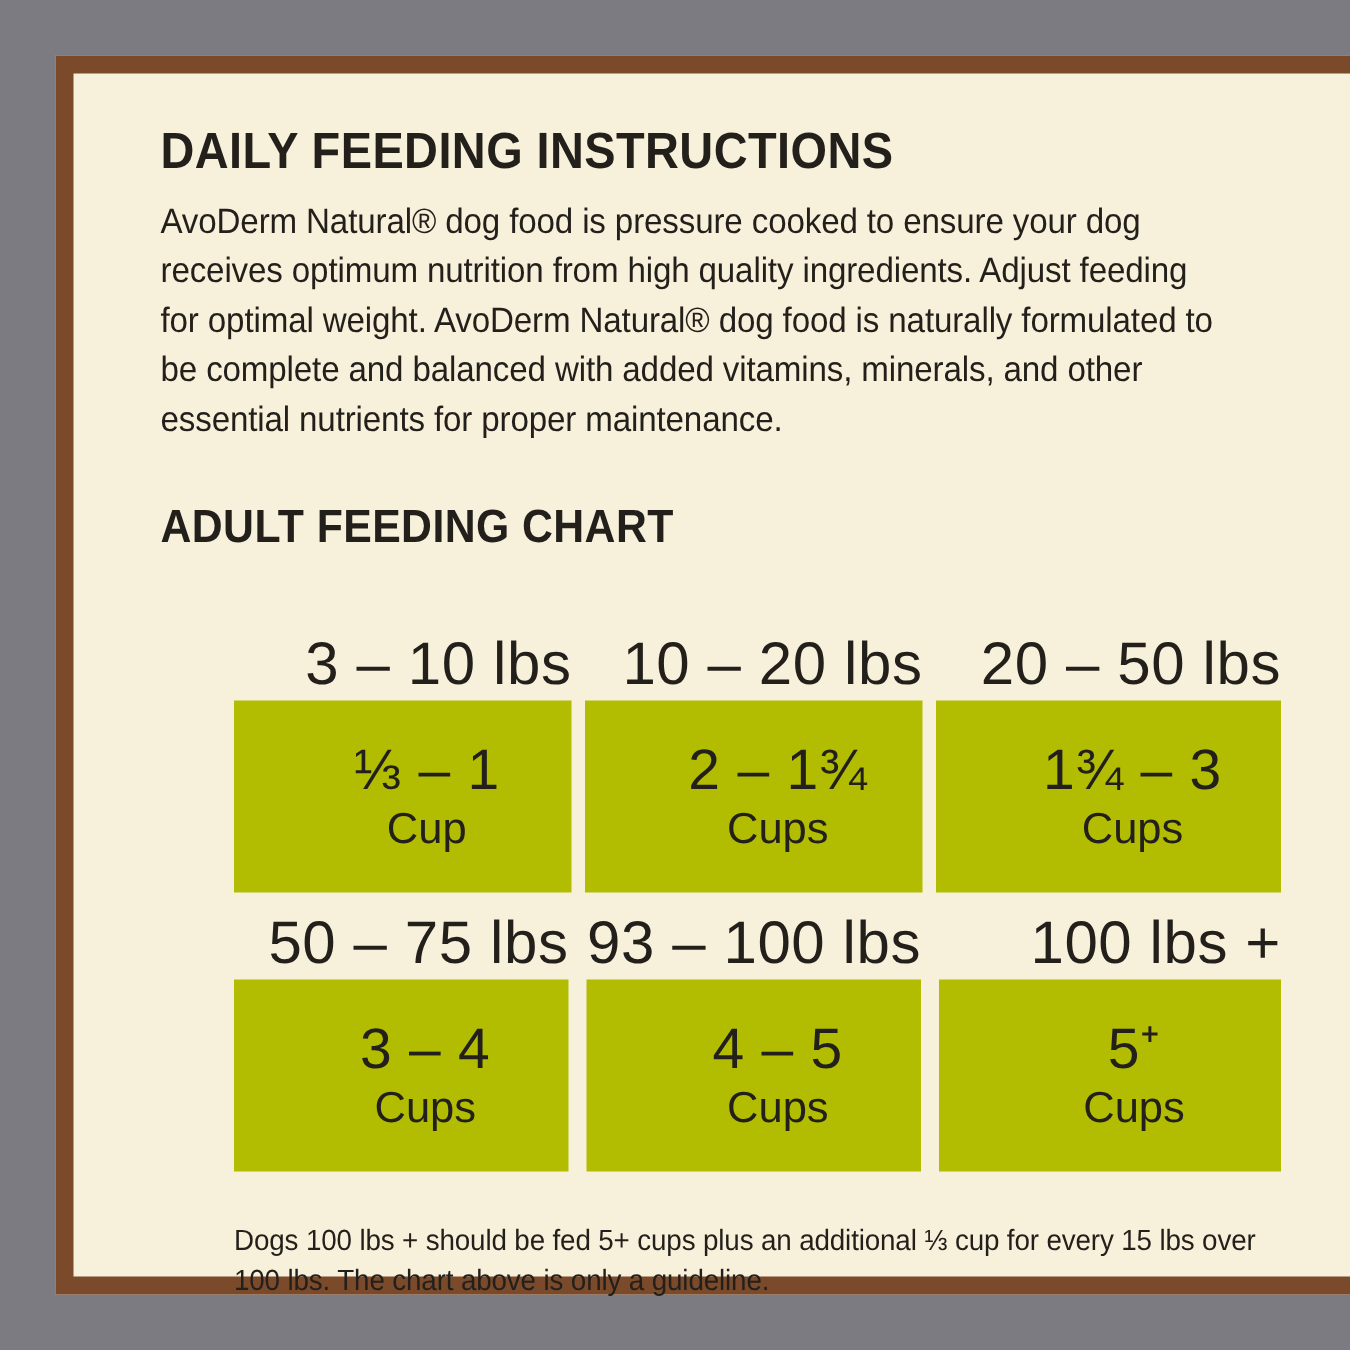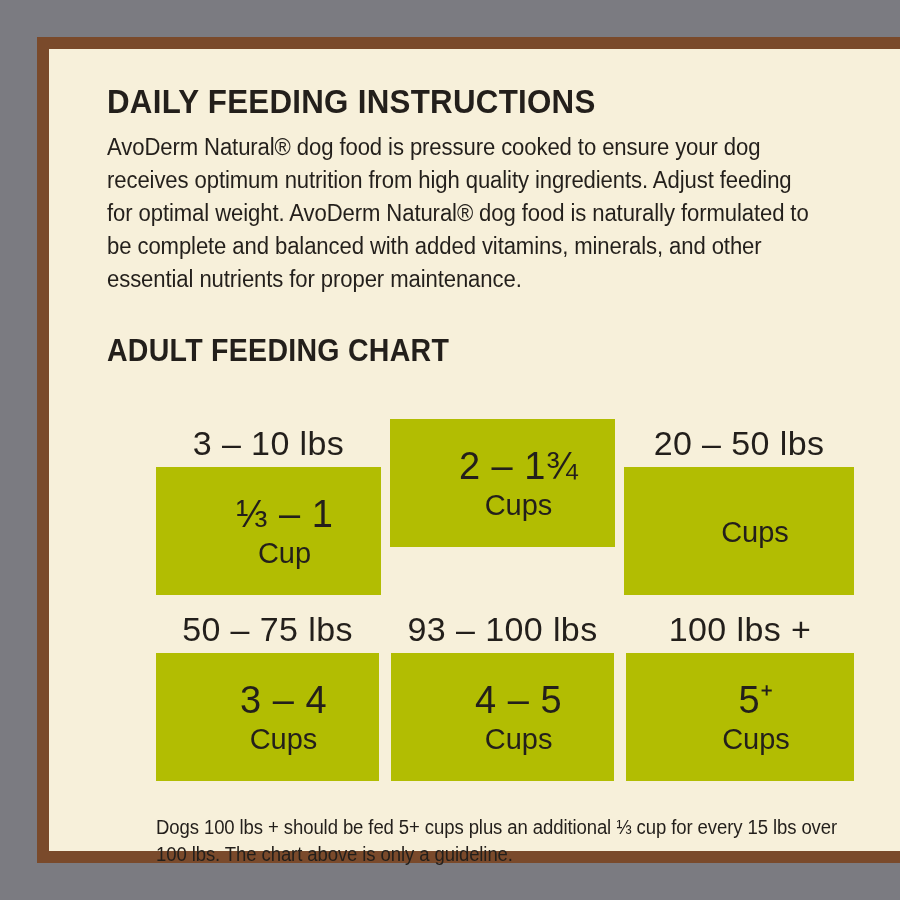--- a/index.html
+++ b/index.html
@@ -89,8 +89,8 @@
   .col.wide { flex: 1.022 1 0; }
 
   .col-header {
-    text-align: center;
-    font-size: 34px;
+    text-align: right;
+    font-size: 40px;
     color: #231f1b;
     line-height: 48px;
     height: 48px;

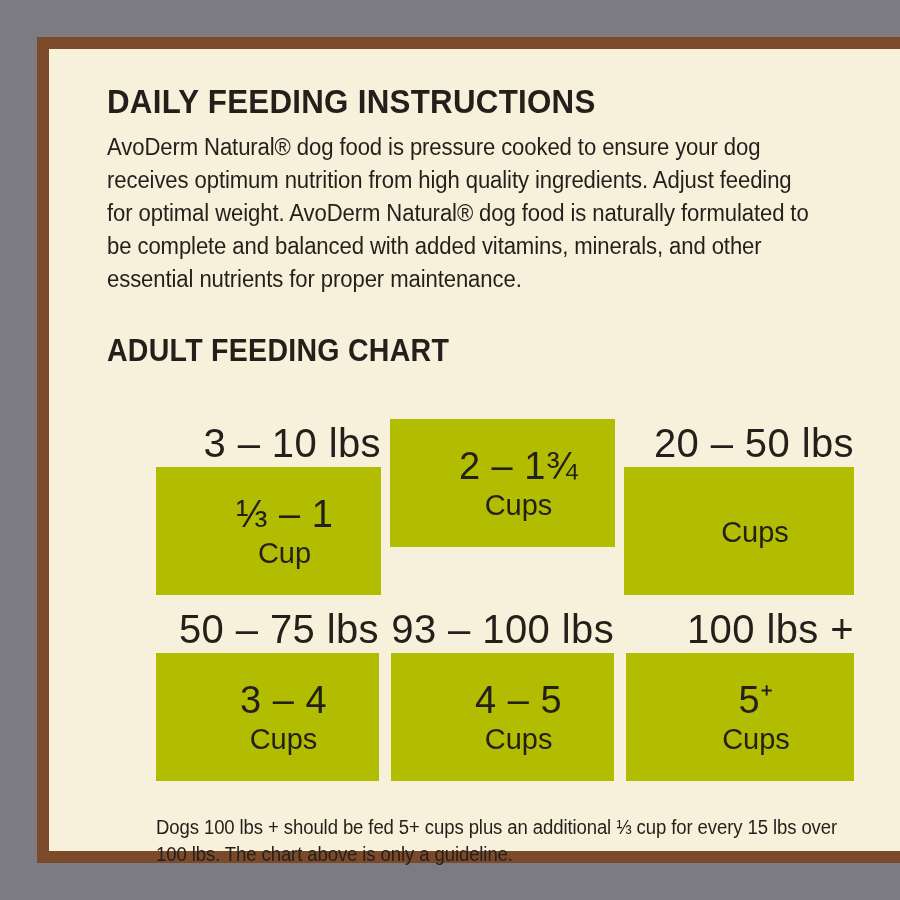--- a/index.html
+++ b/index.html
@@ -161,6 +161,7 @@
         </div>
       </div>
       <div class="col">
+        <div class="col-header">10 – 20 lbs</div>
         <div class="cell">
           <span class="amount">2 – 1¾</span>
           <span class="unit">Cups</span>

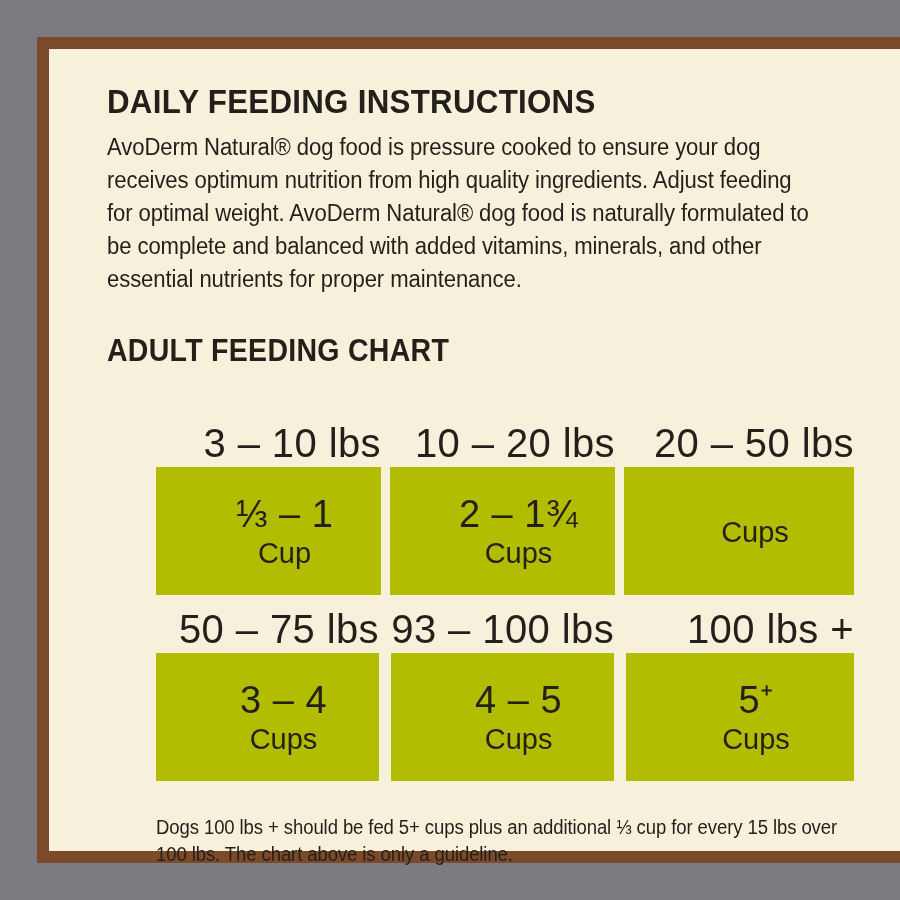--- a/index.html
+++ b/index.html
@@ -170,6 +170,7 @@
       <div class="col wide">
         <div class="col-header">20 – 50 lbs</div>
         <div class="cell">
+          <span class="amount">1¾ – 3</span>
           <span class="unit">Cups</span>
         </div>
       </div>

